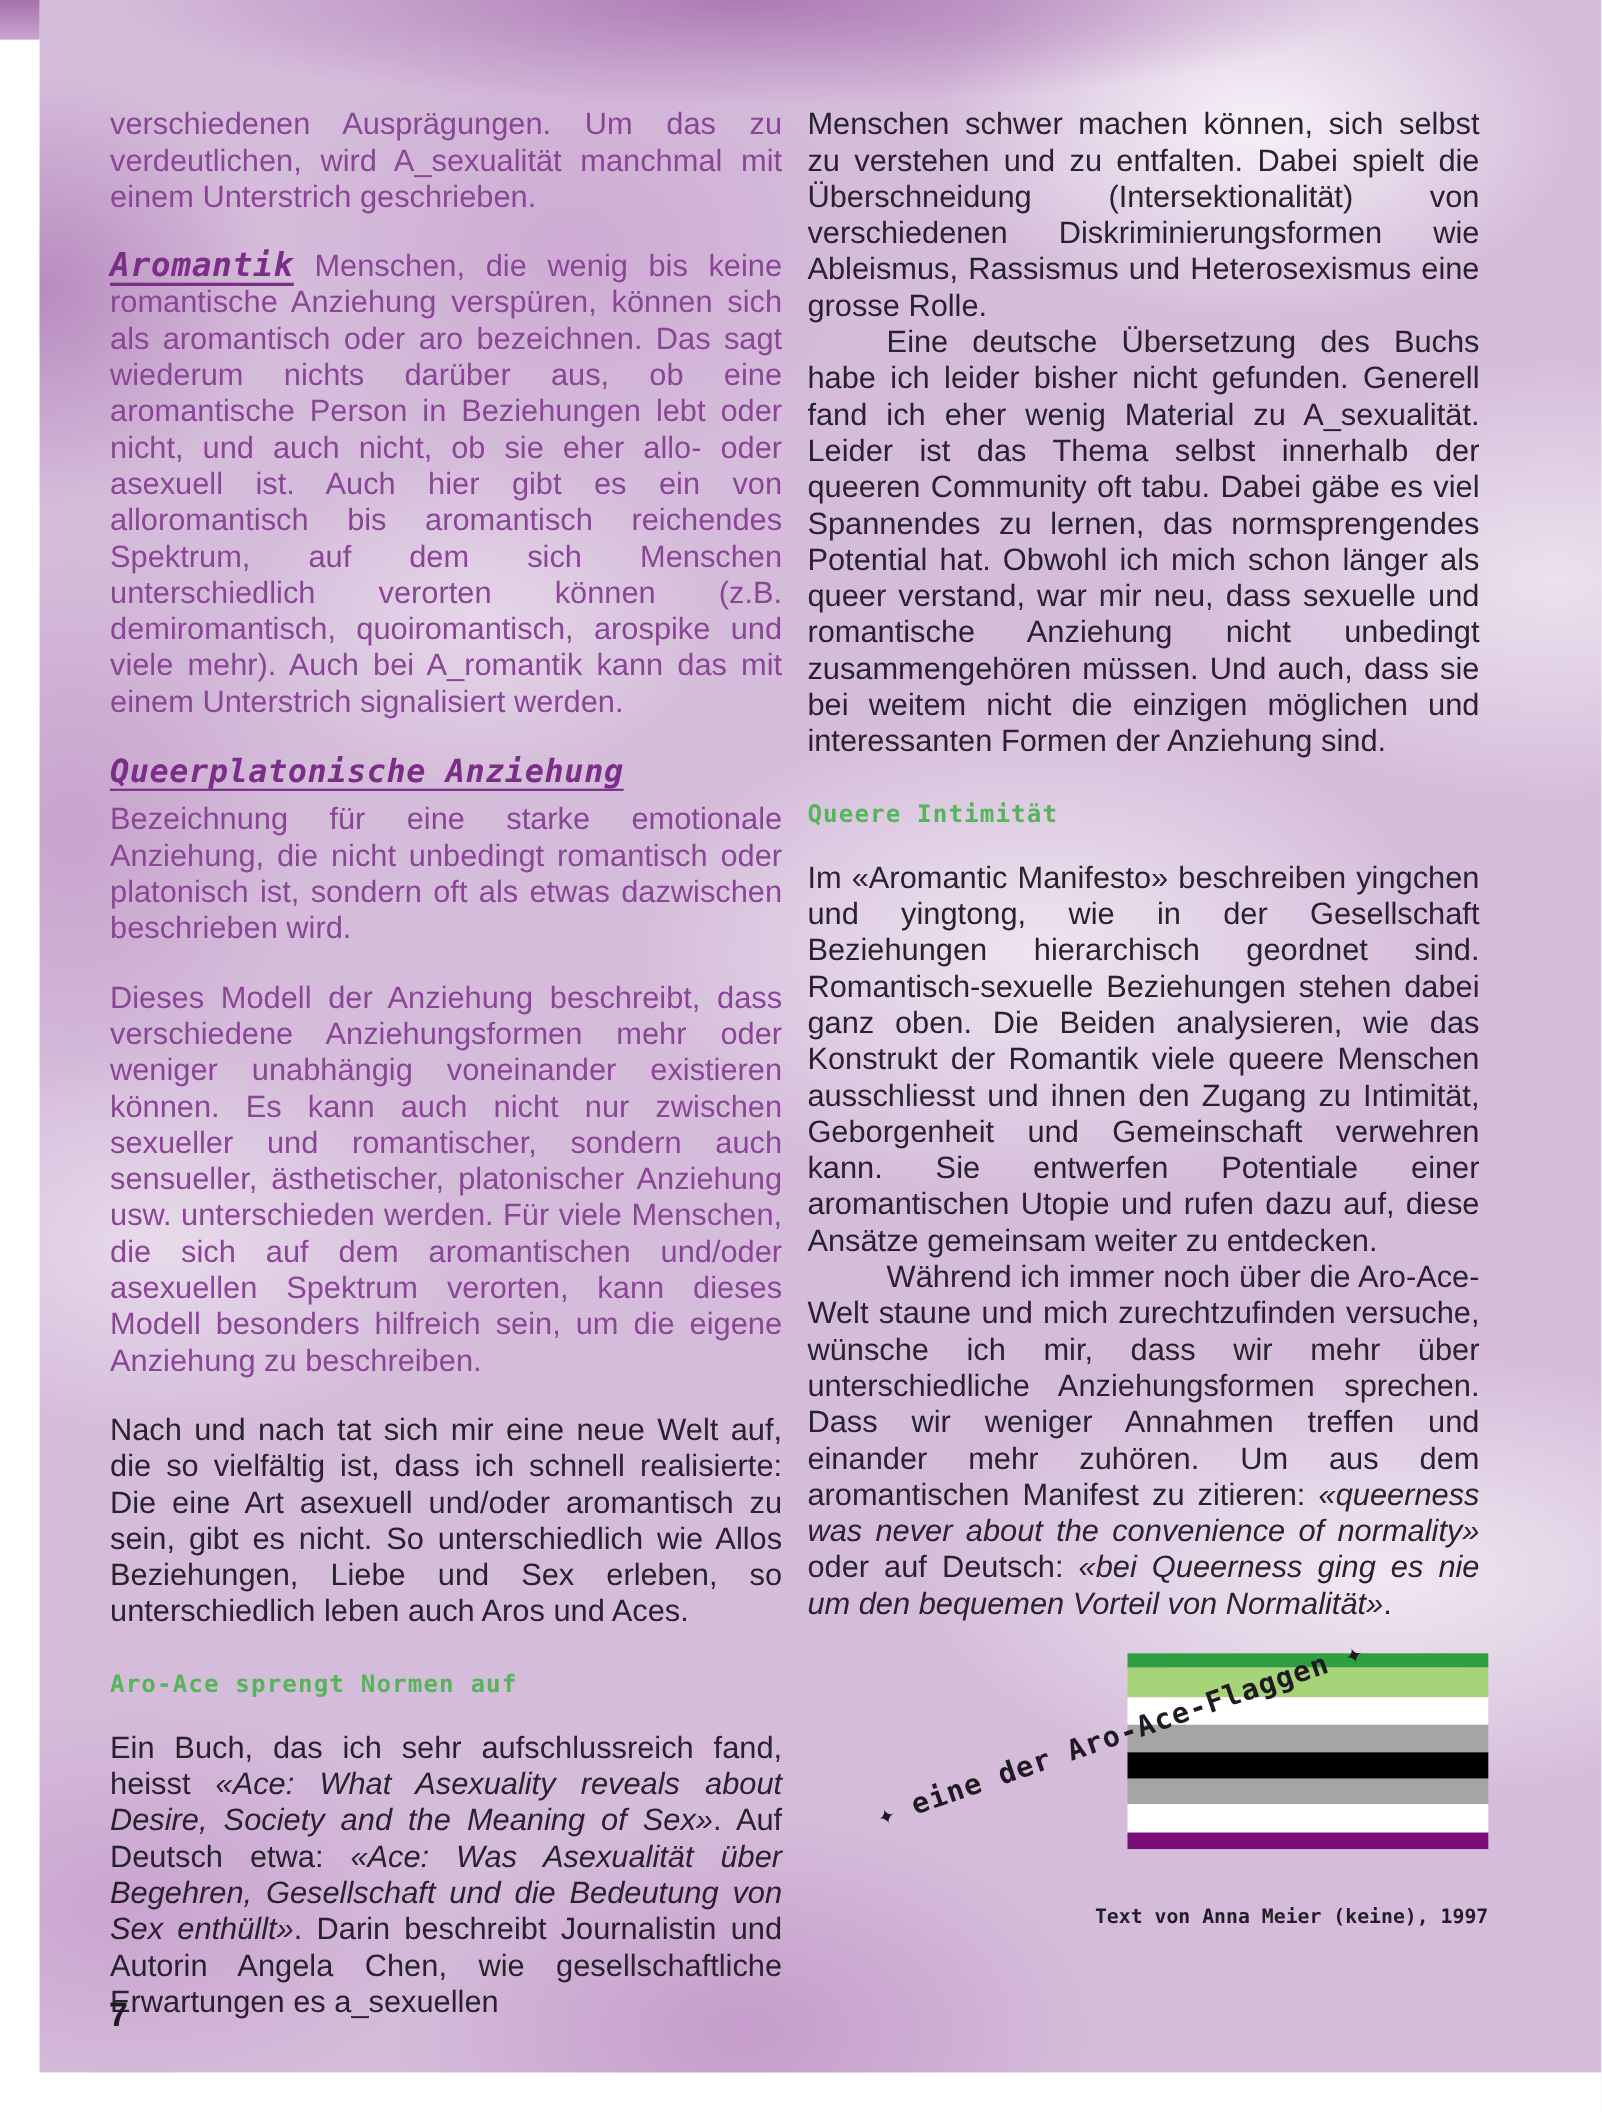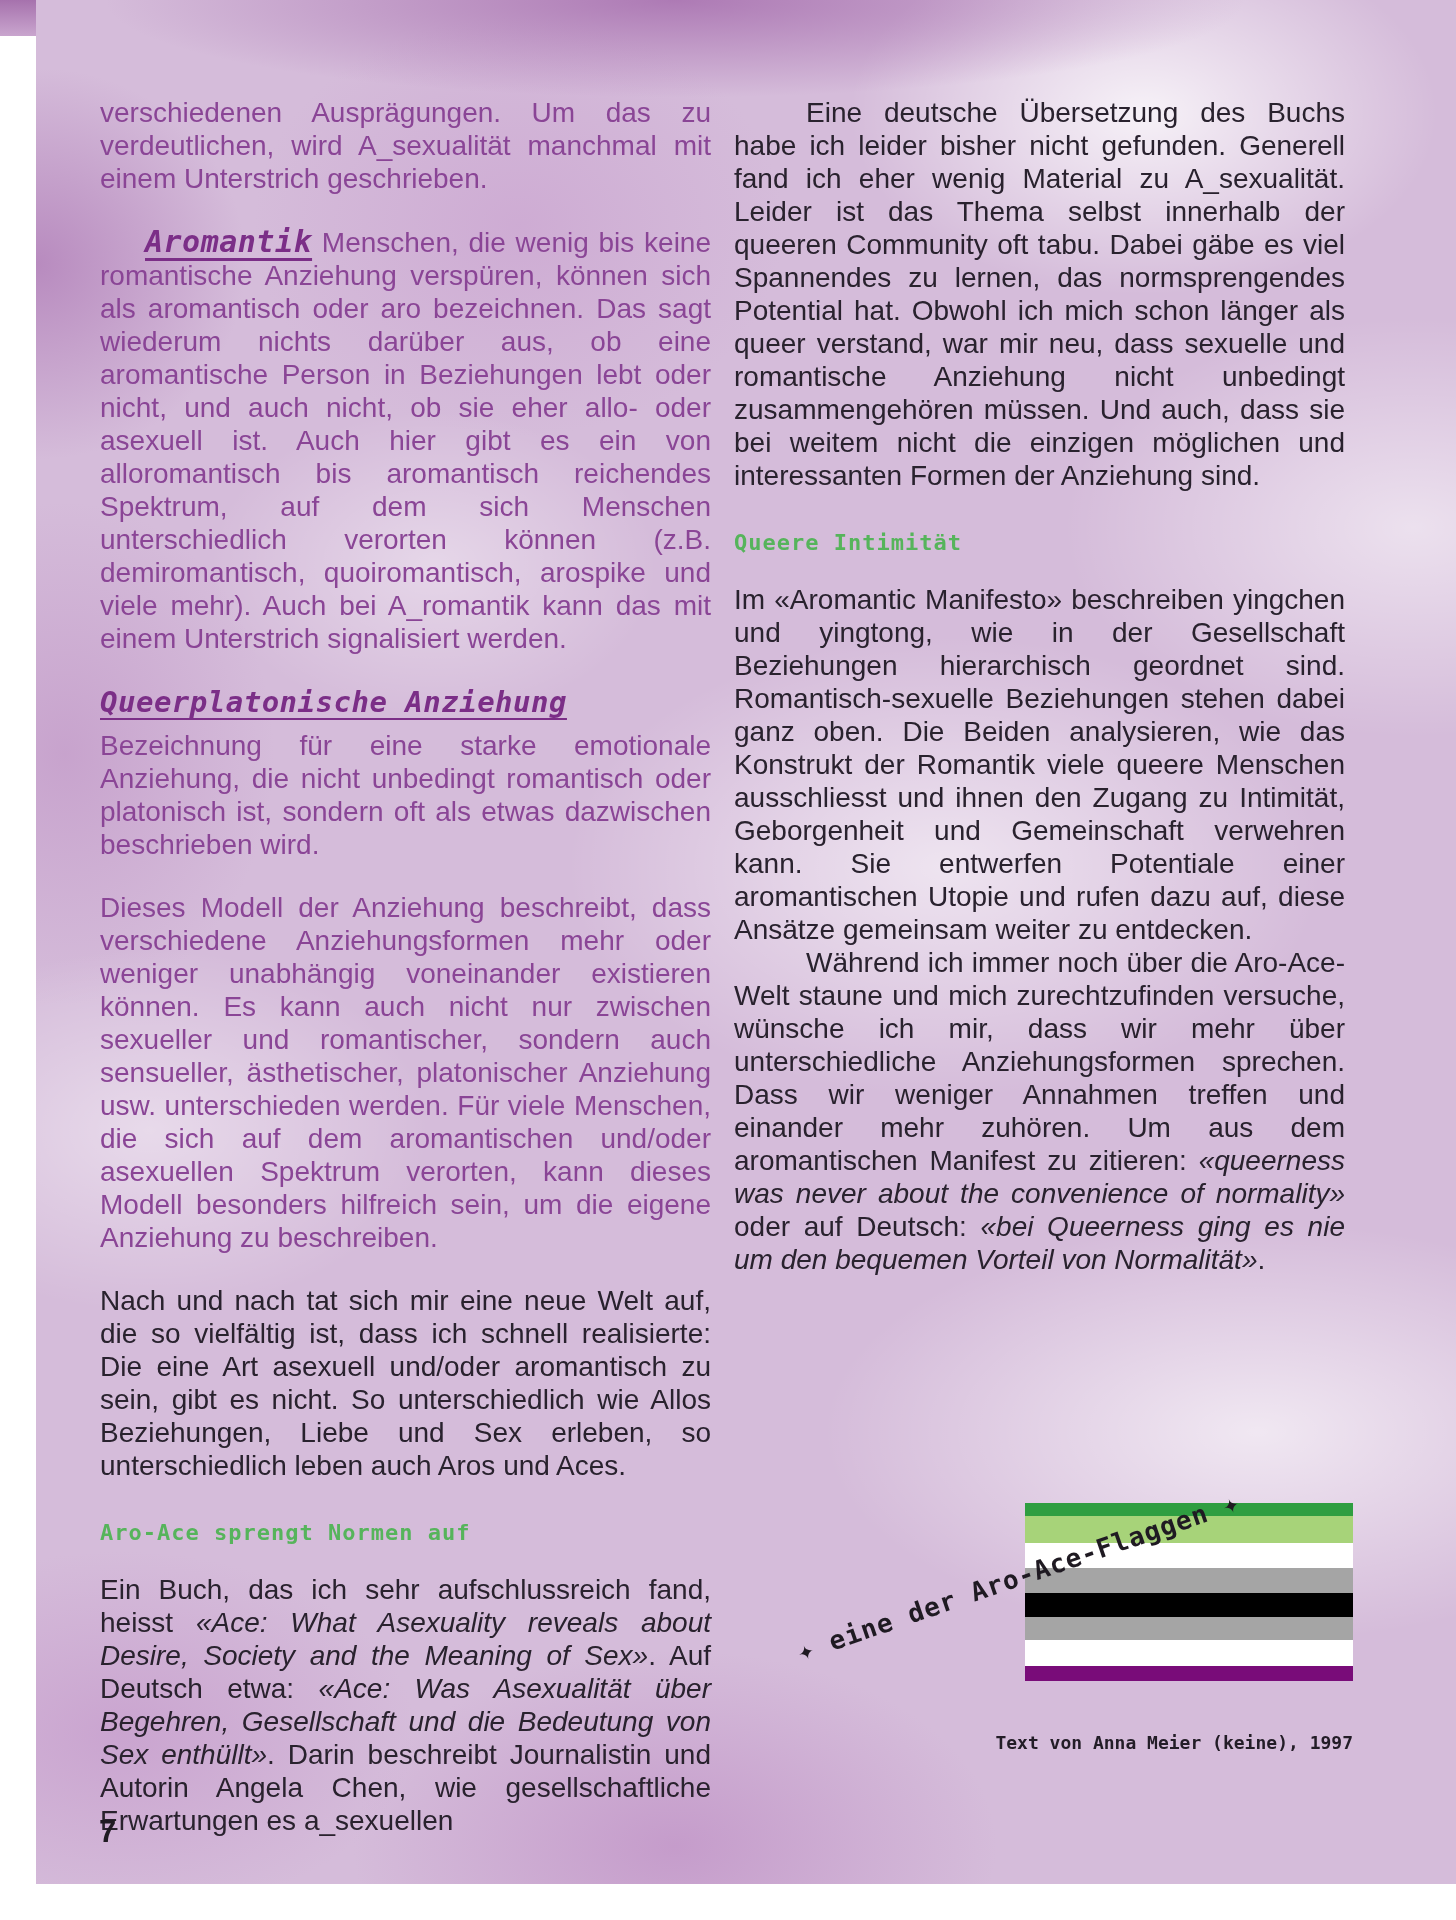--- a/index.html
+++ b/index.html
@@ -93,6 +93,7 @@
         <p class="para black"><span>Ein Buch, das ich sehr aufschlussreich fand, heisst </span><span class="it">«Ace: What Asexuality reveals about Desire, Society and the Meaning of Sex»</span><span>. Auf Deutsch etwa: </span><span class="it">«Ace: Was Asexualität über Begehren, Gesellschaft und die Bedeutung von Sex enthüllt»</span><span>. Darin beschreibt Journalistin und Autorin Angela Chen, wie gesellschaftliche Erwartungen es a_sexuellen</span></p>
       </div>
     <div class="col" id="col-right">
+        <p class="para black tight"><span>Menschen schwer machen können, sich selbst zu verstehen und zu entfalten. Dabei spielt die Überschneidung (Intersektionalität) von verschiedenen Diskriminierungsformen wie Ableismus, Rassismus und Heterosexismus eine grosse Rolle.</span></p>
         <p class="para black indent"><span>Eine deutsche Übersetzung des Buchs habe ich leider bisher nicht gefunden. Generell fand ich eher wenig Material zu A_sexualität. Leider ist das Thema selbst innerhalb der queeren Community oft tabu. Dabei gäbe es viel Spannendes zu lernen, das normsprengendes Potential hat. Obwohl ich mich schon länger als queer verstand, war mir neu, dass sexuelle und romantische Anziehung nicht unbedingt zusammengehören müssen. Und auch, dass sie bei weitem nicht die einzigen möglichen und interessanten Formen der Anziehung sind.</span></p>
         <h2 class="green-heading">Queere Intimität</h2>
         <p class="para black tight"><span>Im «Aromantic Manifesto» beschreiben yingchen und yingtong, wie in der Gesellschaft Beziehungen hierarchisch geordnet sind. Romantisch-sexuelle Beziehungen stehen dabei ganz oben. Die Beiden analysieren, wie das Konstrukt der Romantik viele queere Menschen ausschliesst und ihnen den Zugang zu Intimität, Geborgenheit und Gemeinschaft verwehren kann. Sie entwerfen Potentiale einer aromantischen Utopie und rufen dazu auf, diese Ansätze gemeinsam weiter zu entdecken.</span></p>

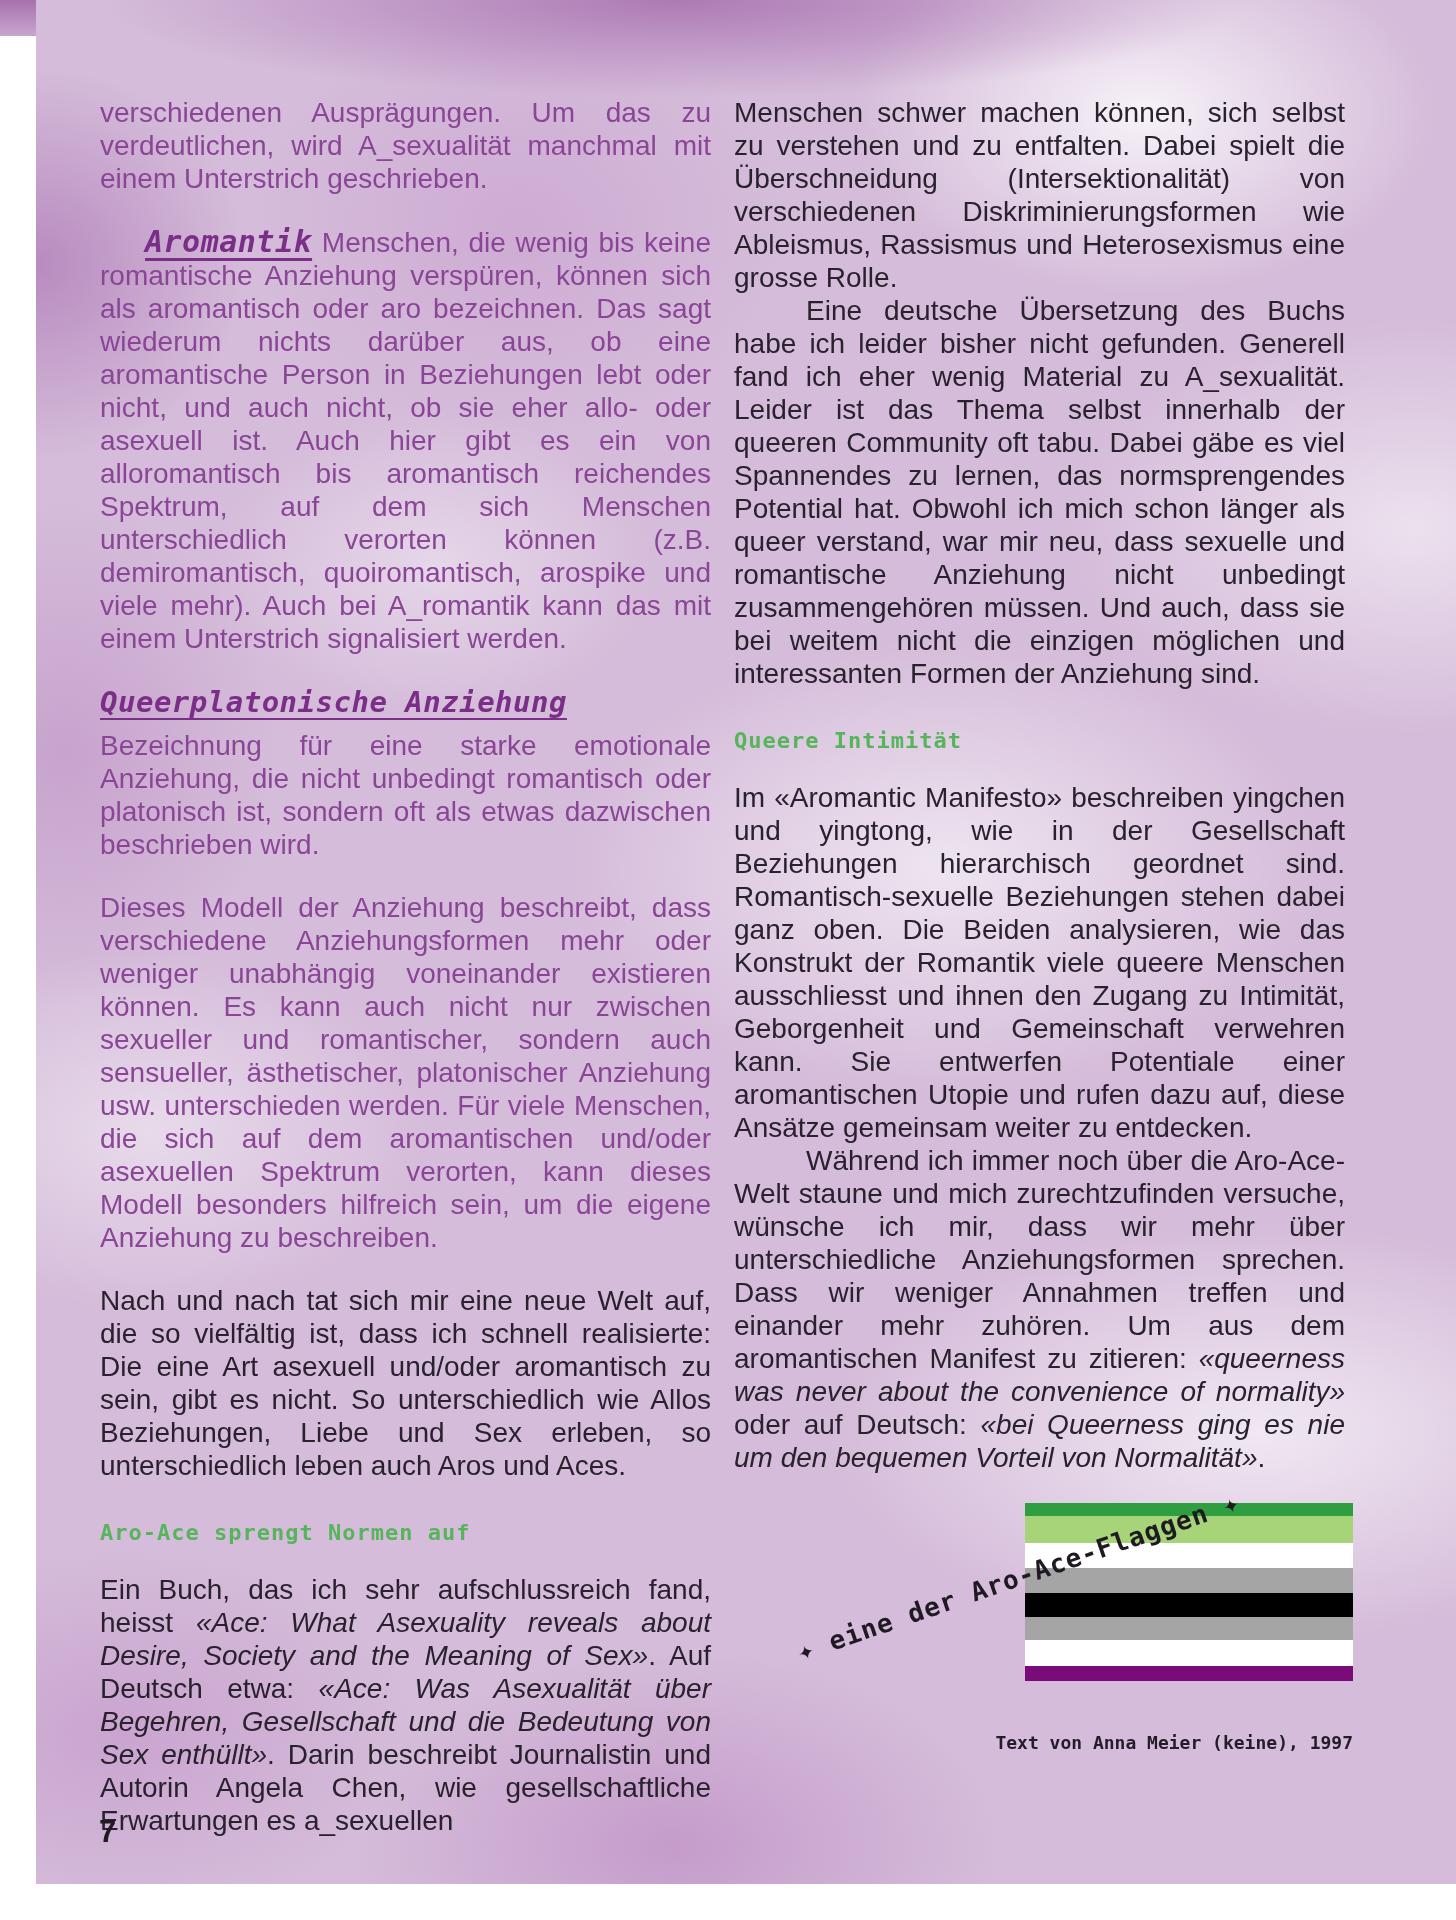--- a/index.html
+++ b/index.html
@@ -47,7 +47,7 @@
     color:#7b2e87;text-decoration:underline;text-underline-offset:6px;
   }
   .script-heading.block{display:block;font-size:29px;margin:30px 0 10px;letter-spacing:.5px;}
-  .script-heading.inline{font-size:30px;letter-spacing:.5px;margin-left:45px;}
+  .script-heading.inline{font-size:30px;letter-spacing:.5px;}
   .green-heading{
     font-family:"DejaVu Sans Mono",monospace;font-weight:700;color:#56b45b;
     font-size:22px;letter-spacing:1px;margin:38px 0 28px;

